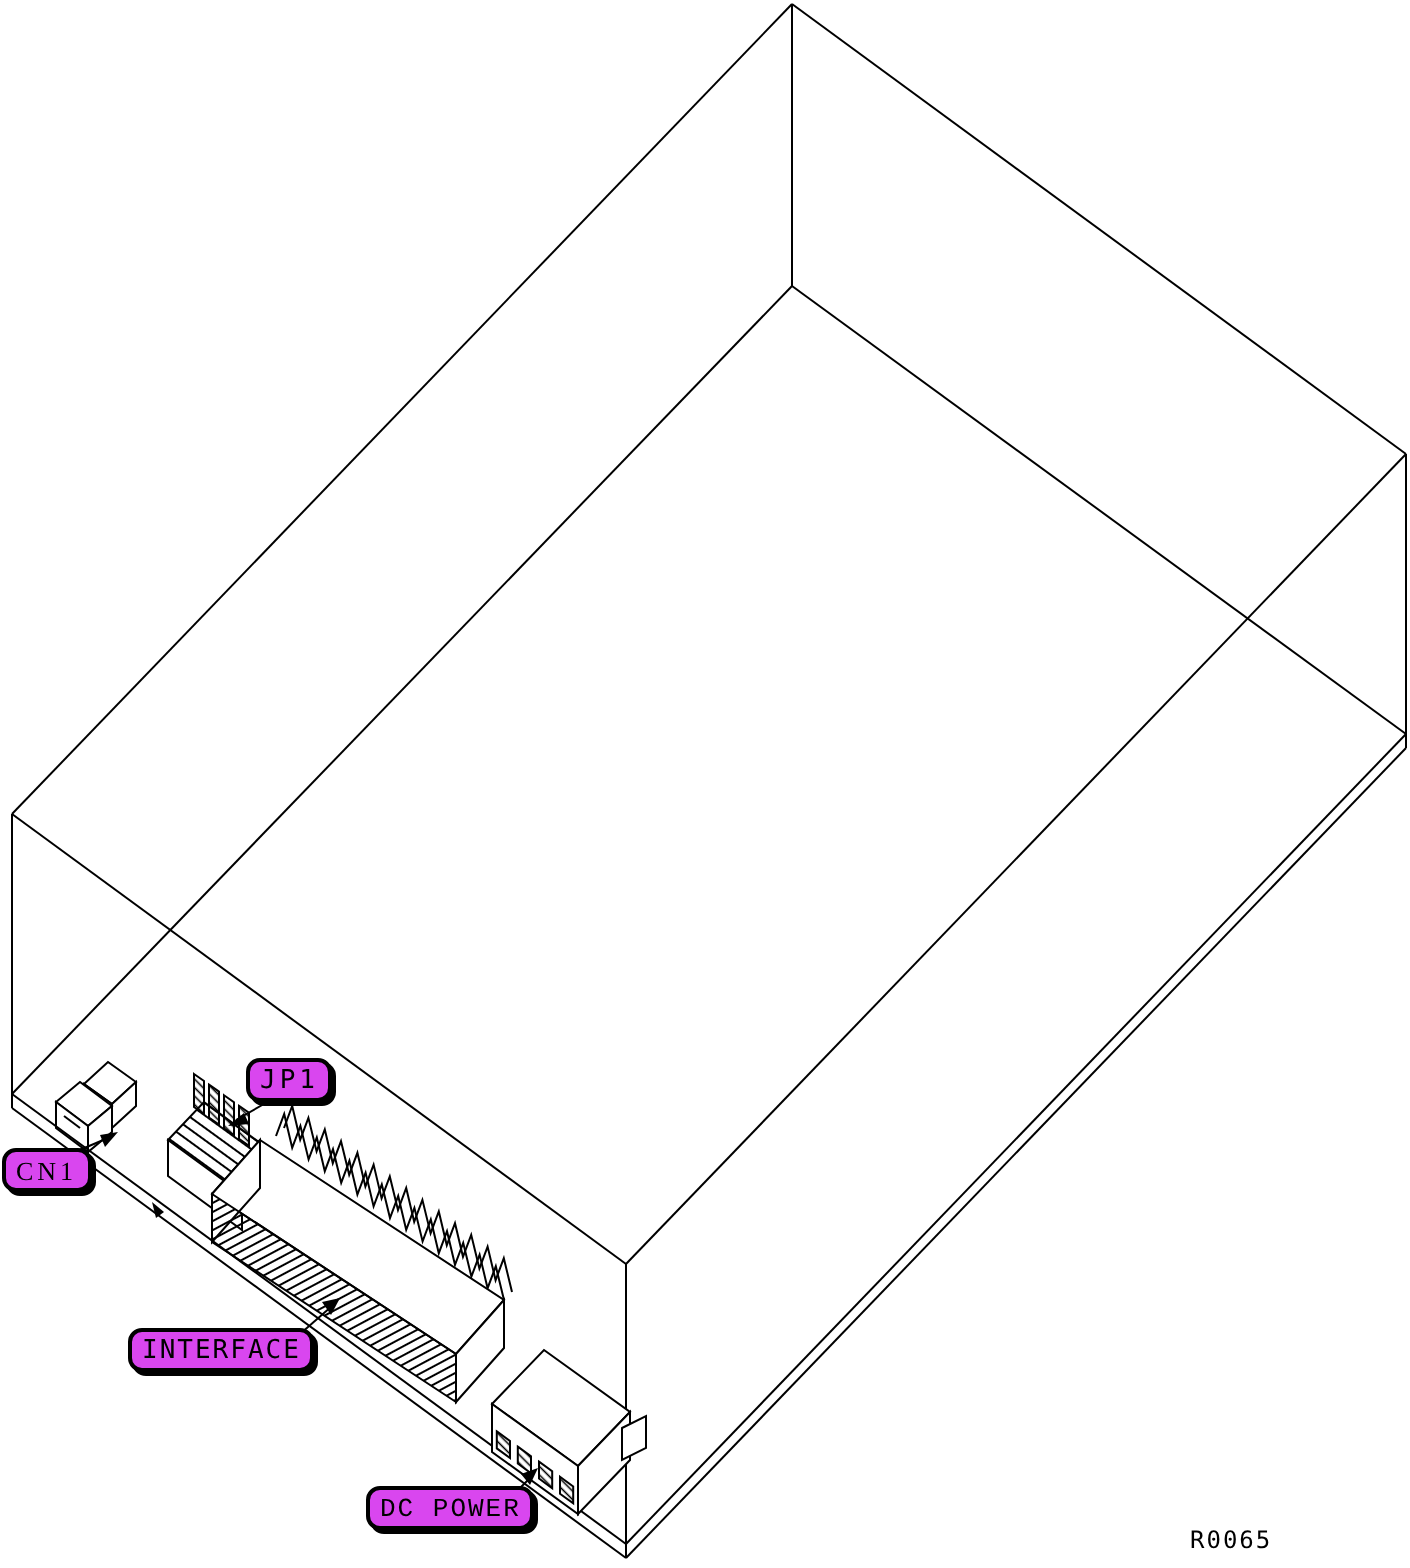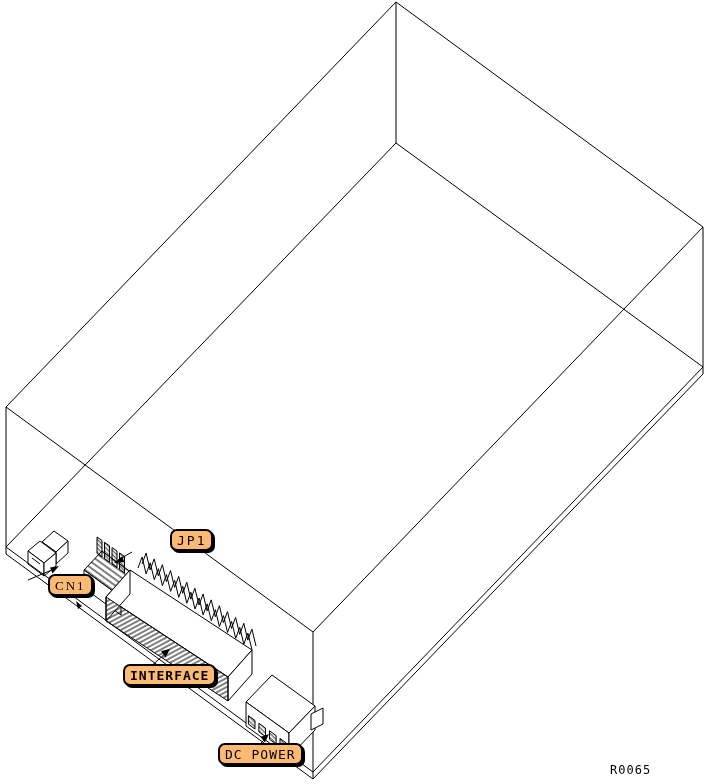--- a/index.html
+++ b/index.html
@@ -13,7 +13,7 @@
   #figure svg{position:absolute;left:0;top:0;}
   .callout{
     position:absolute;
-    background:#fdba74;
+    background:#d946ef;
     border:2px solid #000;
     border-radius:7px;
     box-shadow:2px 2px 0 #000;
@@ -24,7 +24,6 @@
     color:#000;
     white-space:nowrap;
     z-index:5;
-    margin-left:47px;
   }
   .refnum{
     position:absolute;

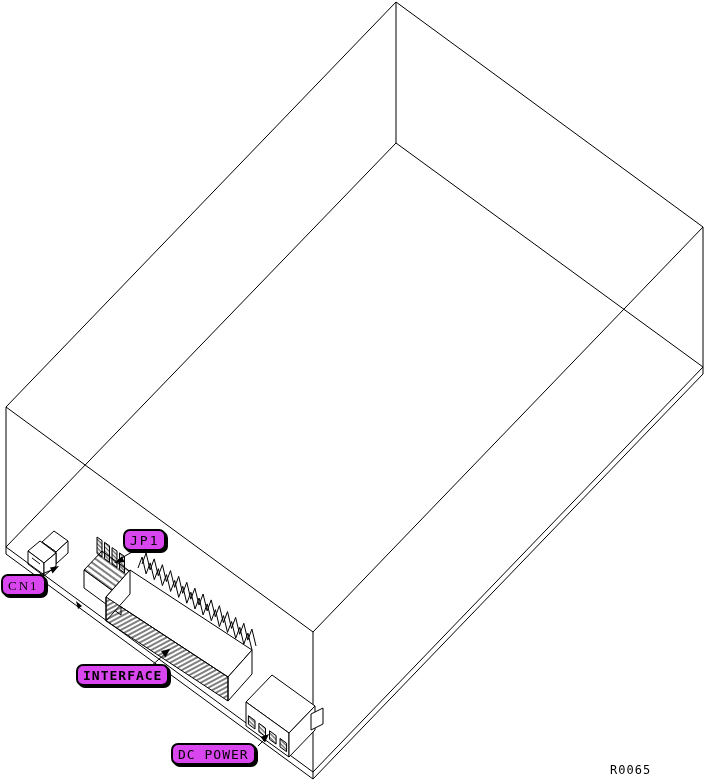--- a/index.html
+++ b/index.html
@@ -141,7 +141,7 @@
 
   <div class="callout" style="left:123px;top:529px;">JP1</div>
 
-  <div class="callout" style="left:76px;top:664px;letter-spacing:1px;font-weight:bold;">INTERFACE</div>
+  <div class="callout" style="left:64px;top:664px;letter-spacing:1px;">INTERFACE</div>
 
   <div class="callout" style="left:171px;top:743px;letter-spacing:1px;">DC POWER</div>
 

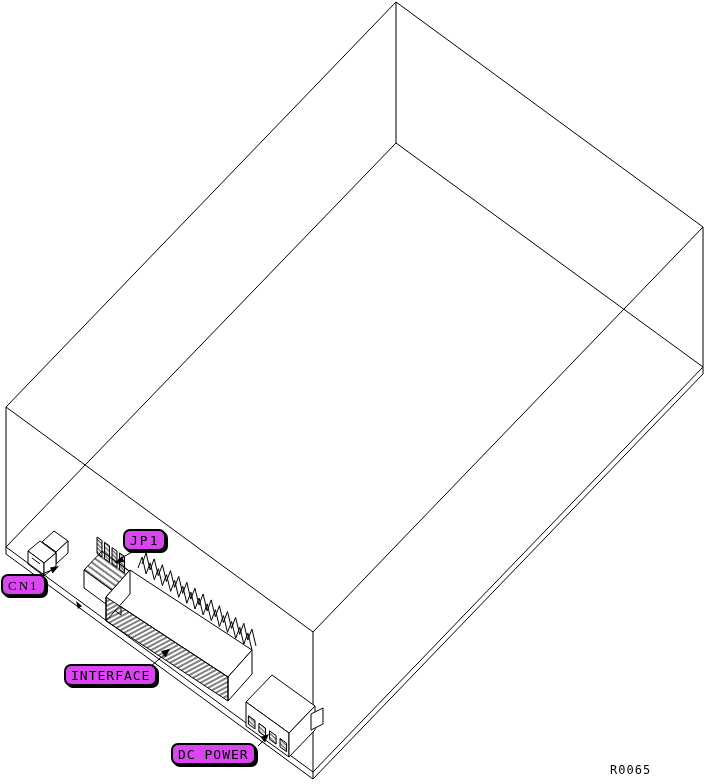--- a/index.html
+++ b/index.html
@@ -143,7 +143,7 @@
 
   <div class="callout" style="left:64px;top:664px;letter-spacing:1px;">INTERFACE</div>
 
-  <div class="callout" style="left:171px;top:743px;letter-spacing:1px;">DC POWER</div>
+  <div class="callout" style="left:183px;top:743px;letter-spacing:1px;font-family:Liberation Mono, monospace;">DC POWER</div>
 
   <div class="refnum" style="left:595px;top:763px;margin-left:15px;">R0065</div>
 </div>

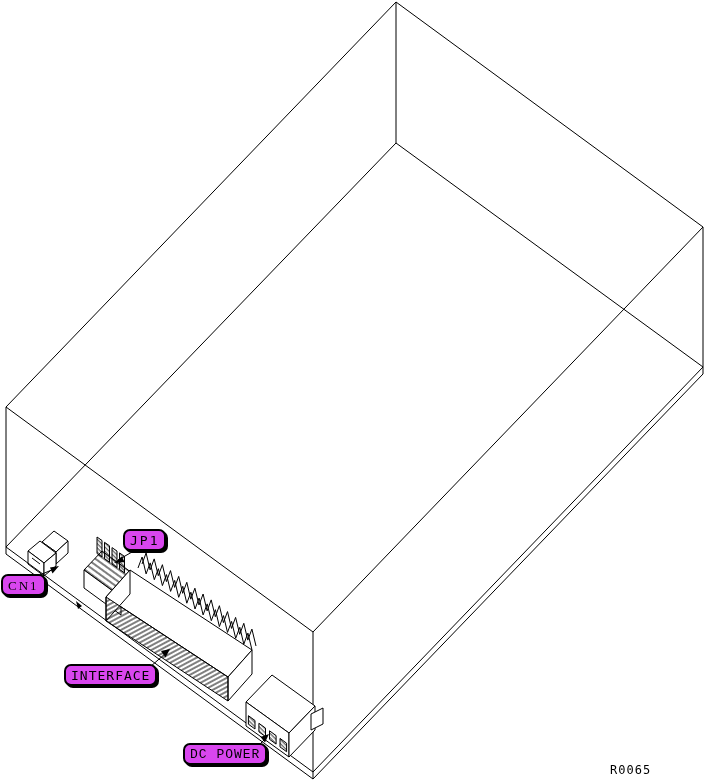--- a/index.html
+++ b/index.html
@@ -145,7 +145,7 @@
 
   <div class="callout" style="left:183px;top:743px;letter-spacing:1px;font-family:Liberation Mono, monospace;">DC POWER</div>
 
-  <div class="refnum" style="left:595px;top:763px;margin-left:15px;">R0065</div>
+  <div class="refnum" style="left:595px;top:763px;">R0065</div>
 </div>
 
 </body></html>

